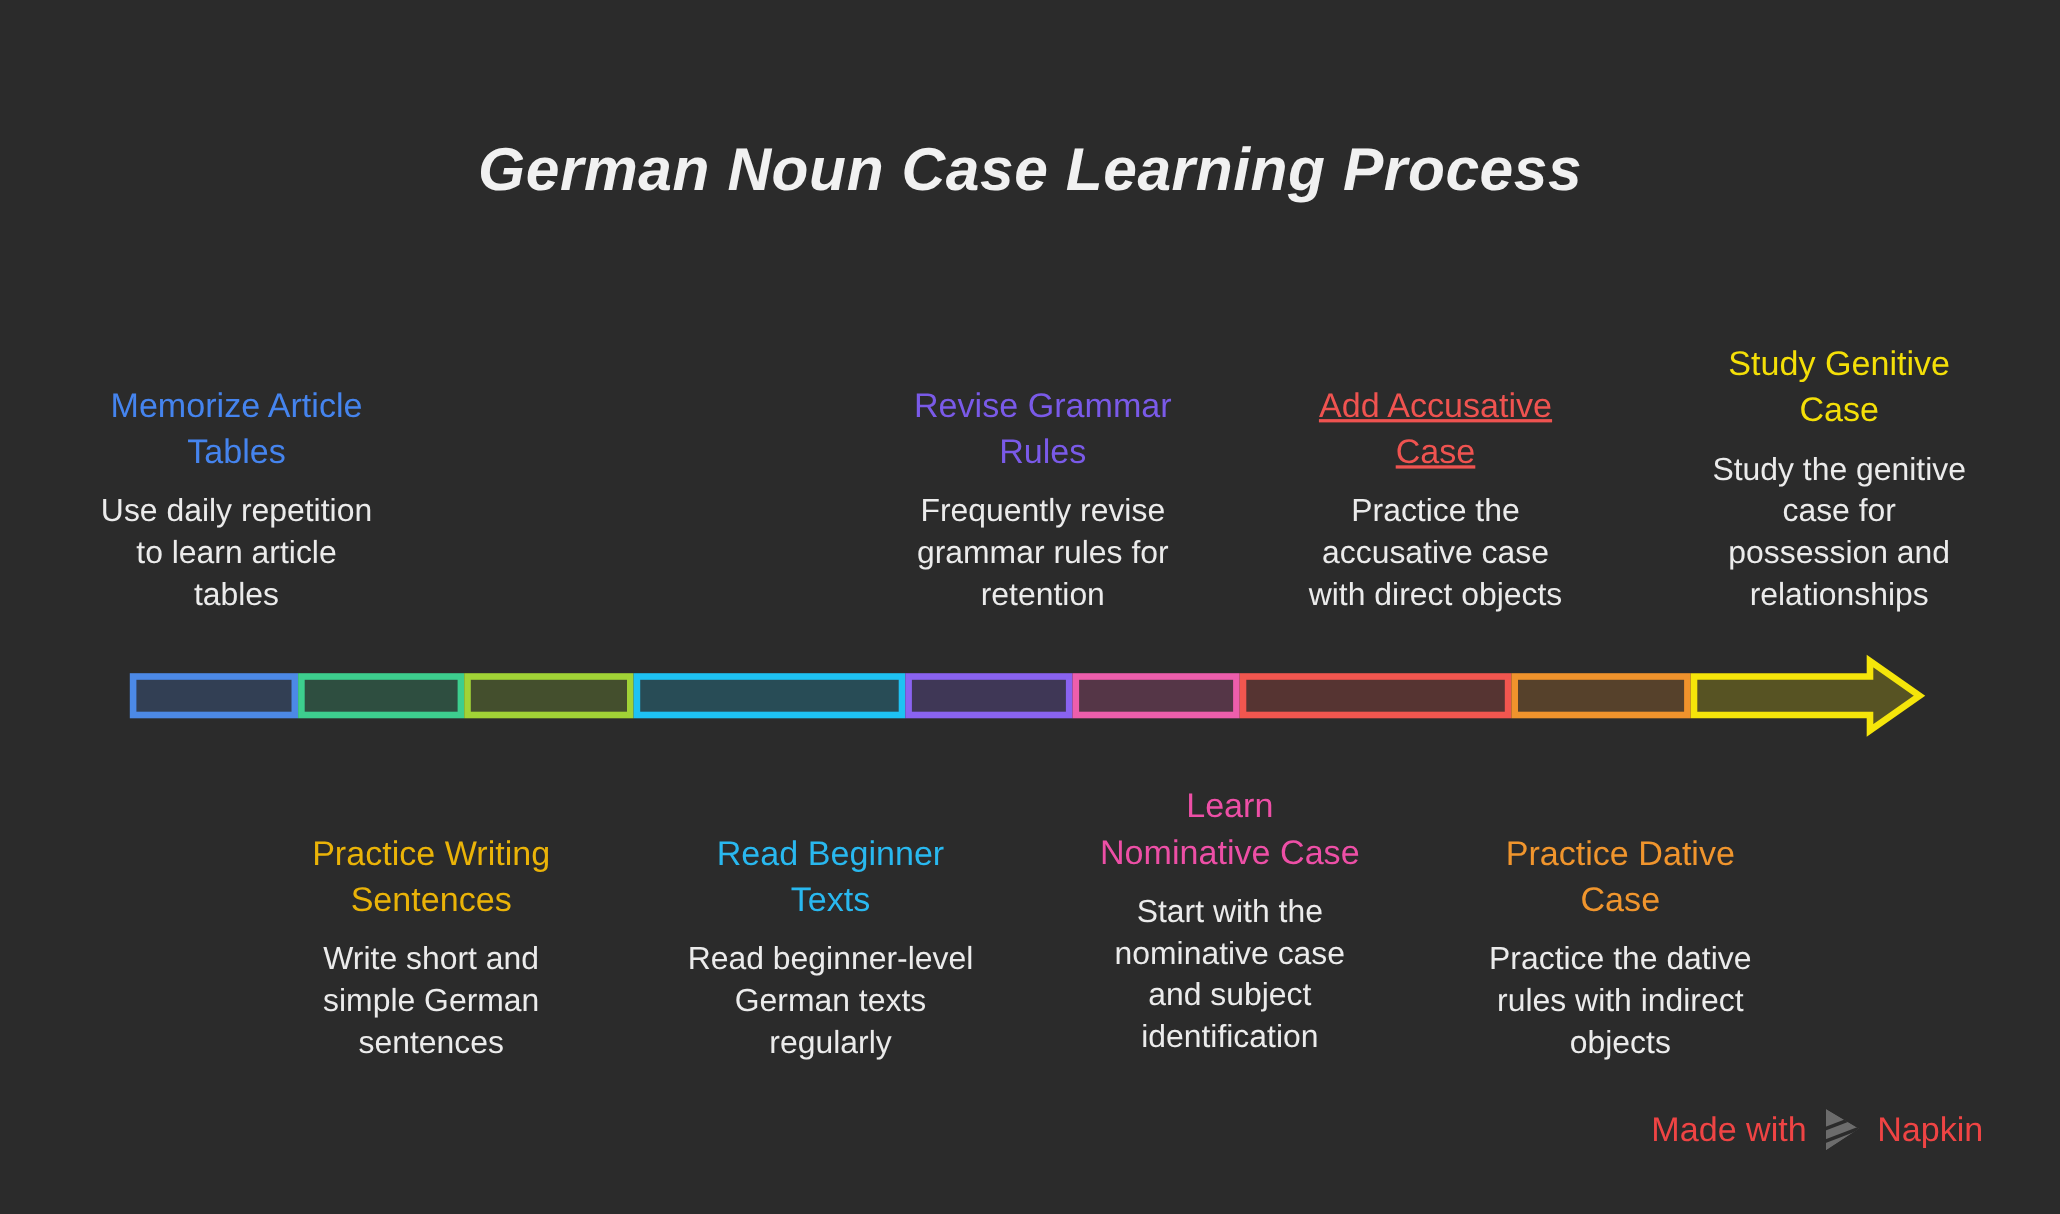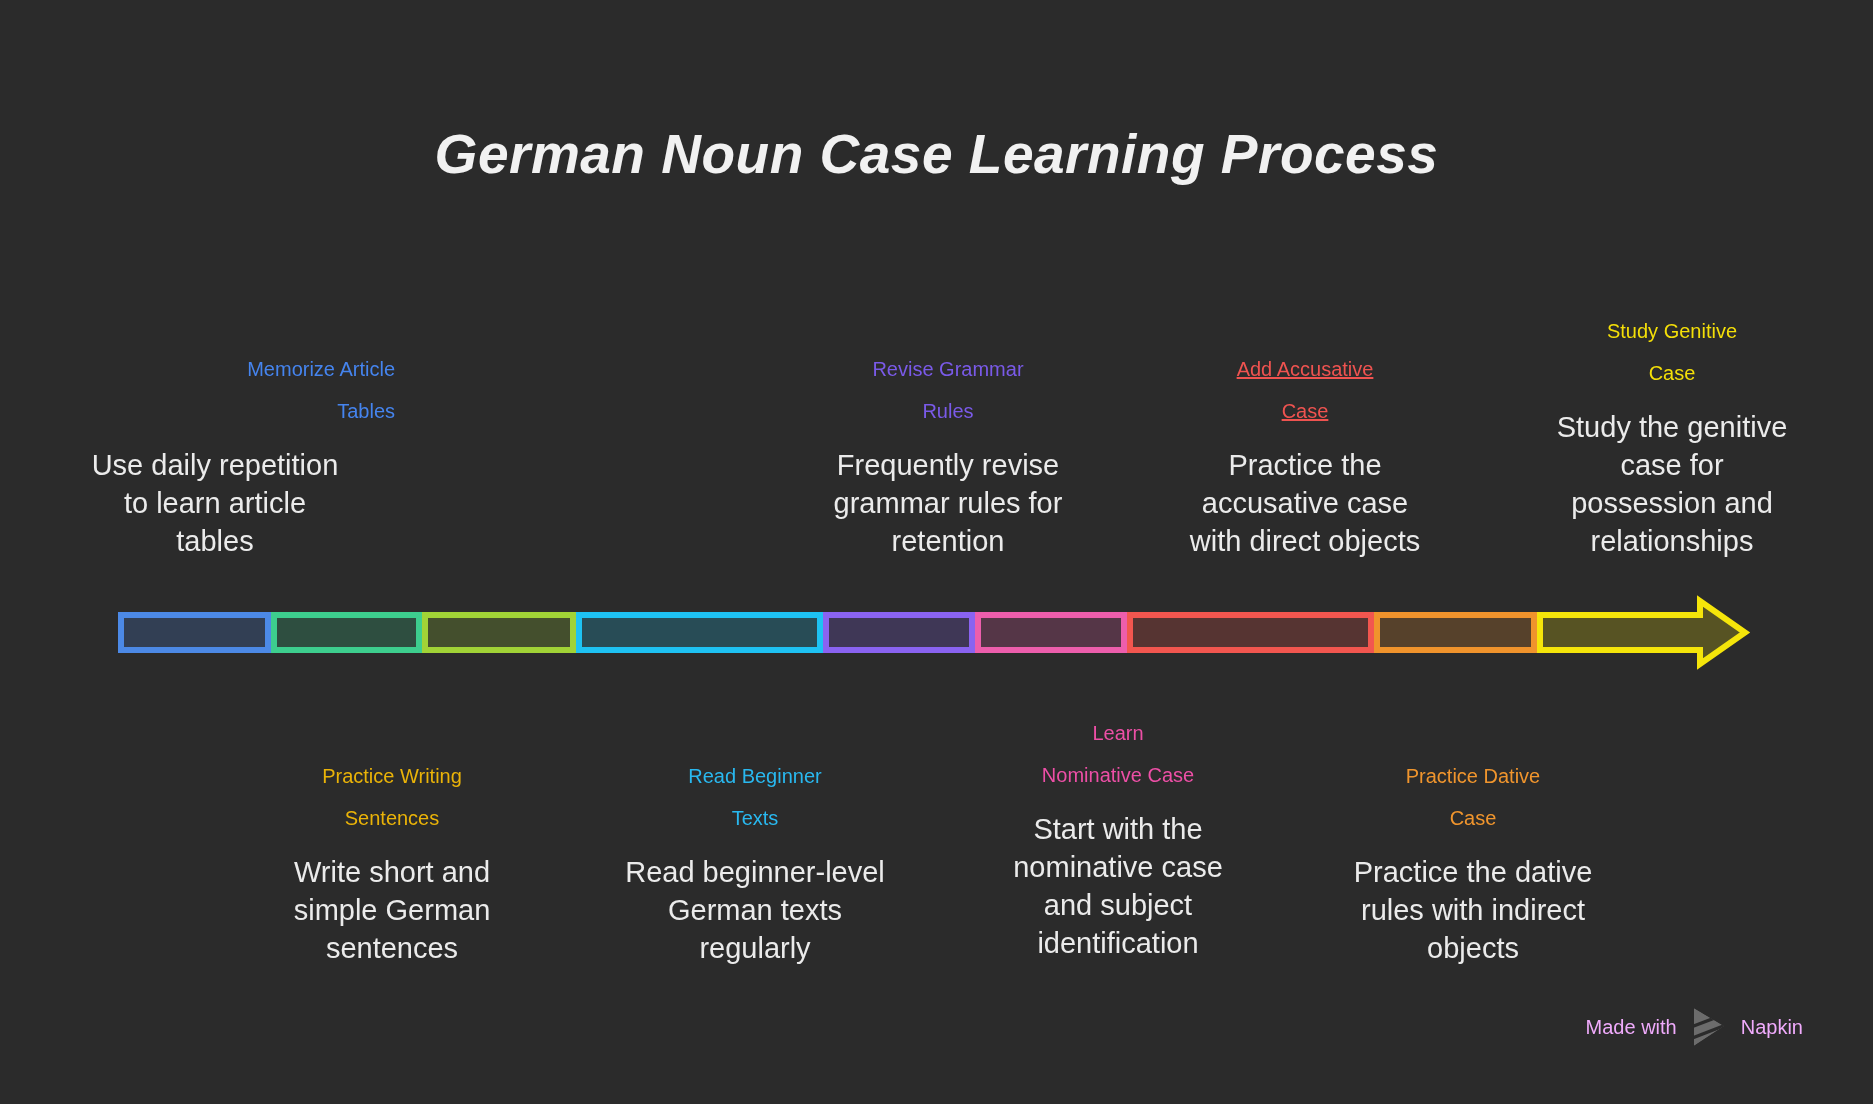--- a/index.html
+++ b/index.html
@@ -35,7 +35,7 @@
     text-align: center;
   }
   .step-title {
-    font-size: 20px;
+    font-size: 31px;
     line-height: 42px;
     font-weight: 500;
     white-space: pre-line;

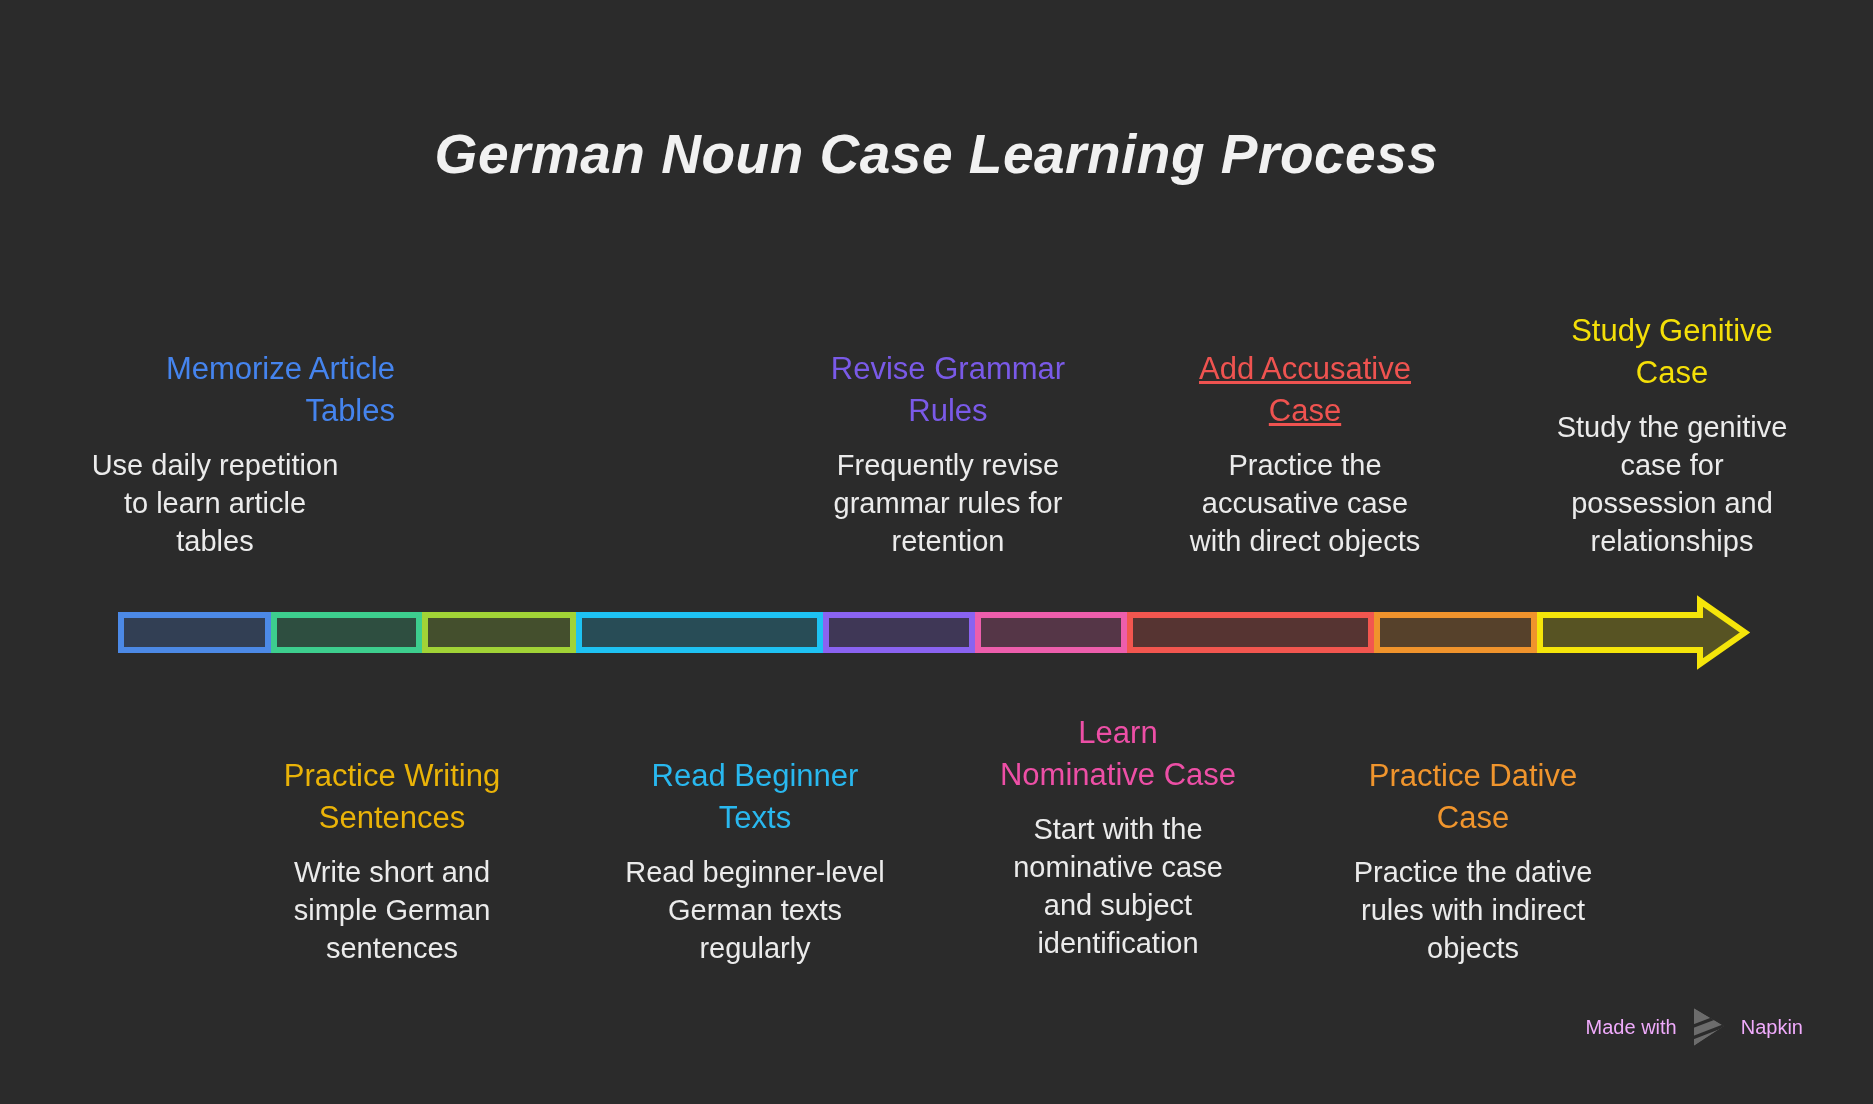--- a/index.html
+++ b/index.html
@@ -75,7 +75,7 @@
   <h1 class="title">German Noun Case Learning Process</h1>
 
   <div class="step top" style="left:215px;">
-    <div class="step-title" style="color: rgb(69, 132, 238); text-align: right;">Memorize Article
+    <div class="step-title" style="color: rgb(69, 132, 238);">Memorize Article
 Tables</div>
     <div class="step-body">Use daily repetition
 to learn article

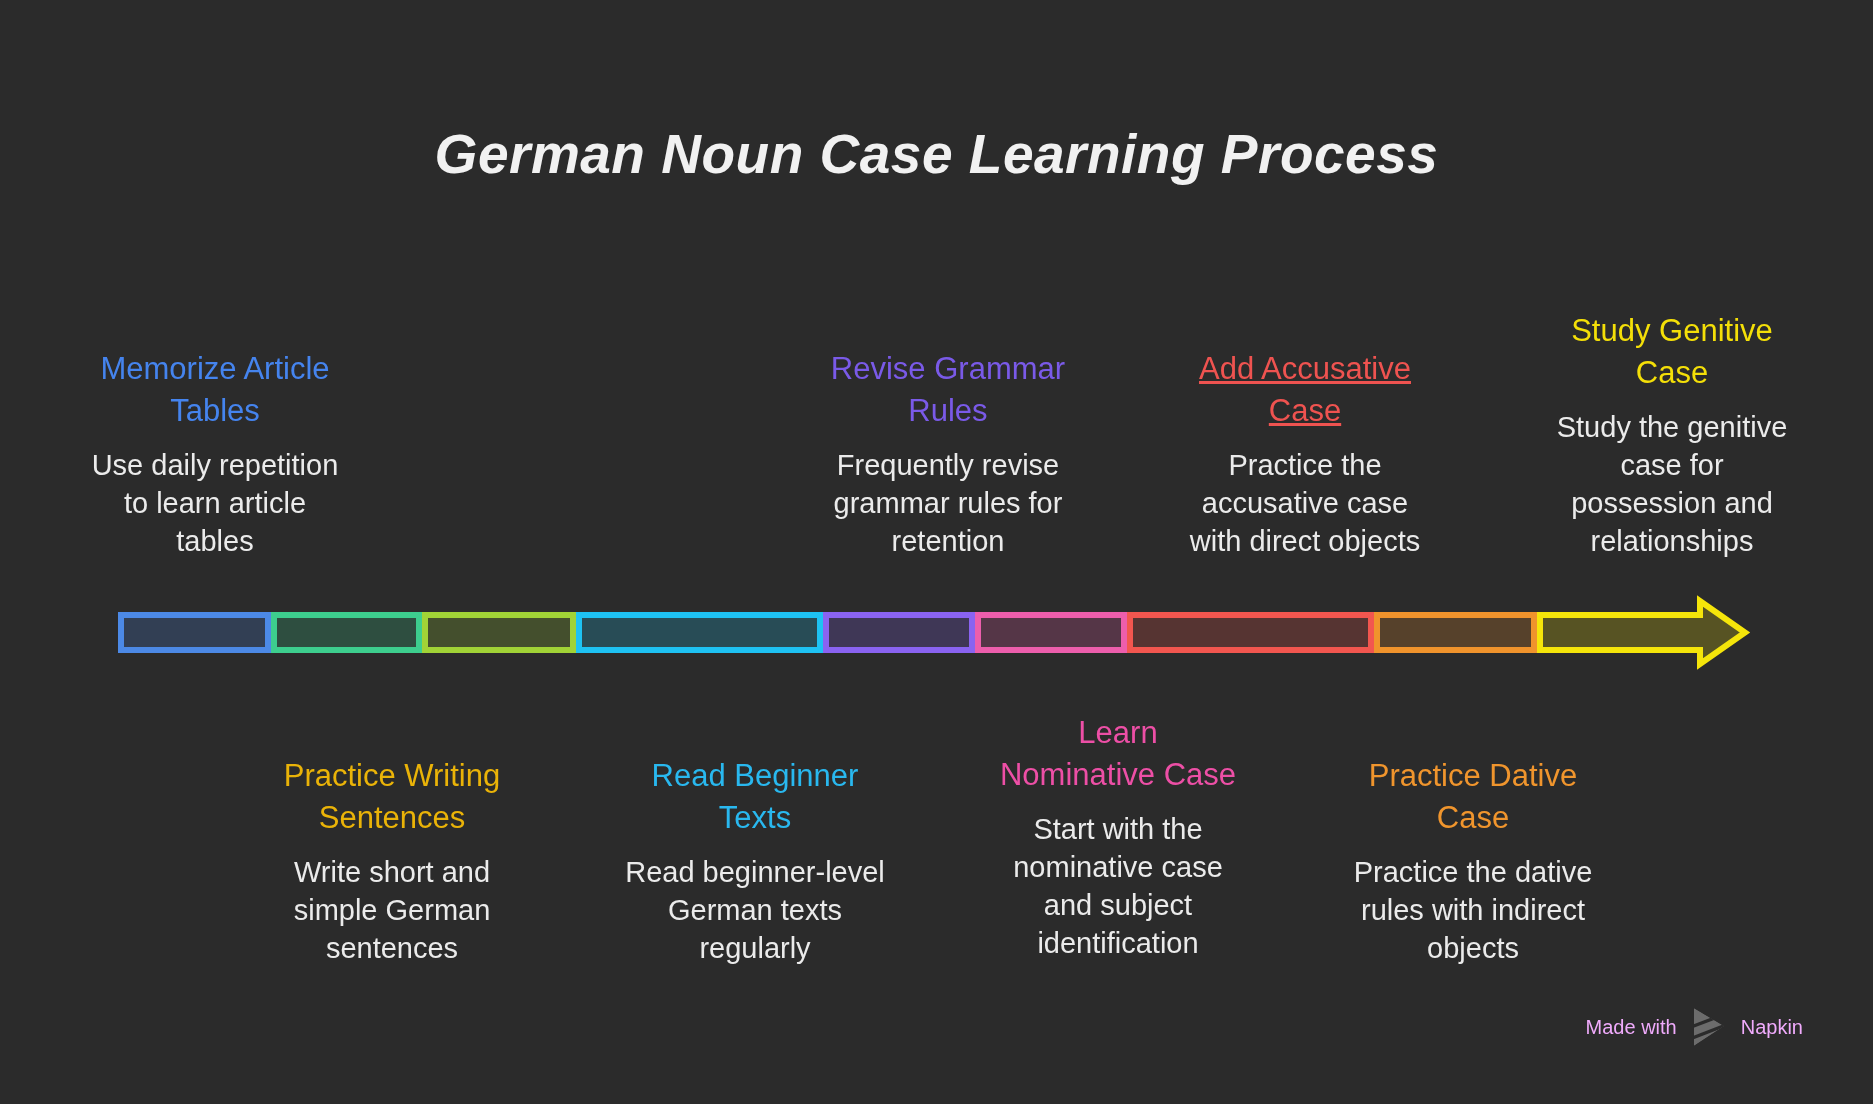--- a/index.html
+++ b/index.html
@@ -62,8 +62,8 @@
     display: flex;
     align-items: center;
     gap: 14px;
-    color: #f0abfc;
-    font-size: 20px;
+    color: #ef4444;
+    font-size: 31px;
     font-weight: 500;
   }
 </style>

